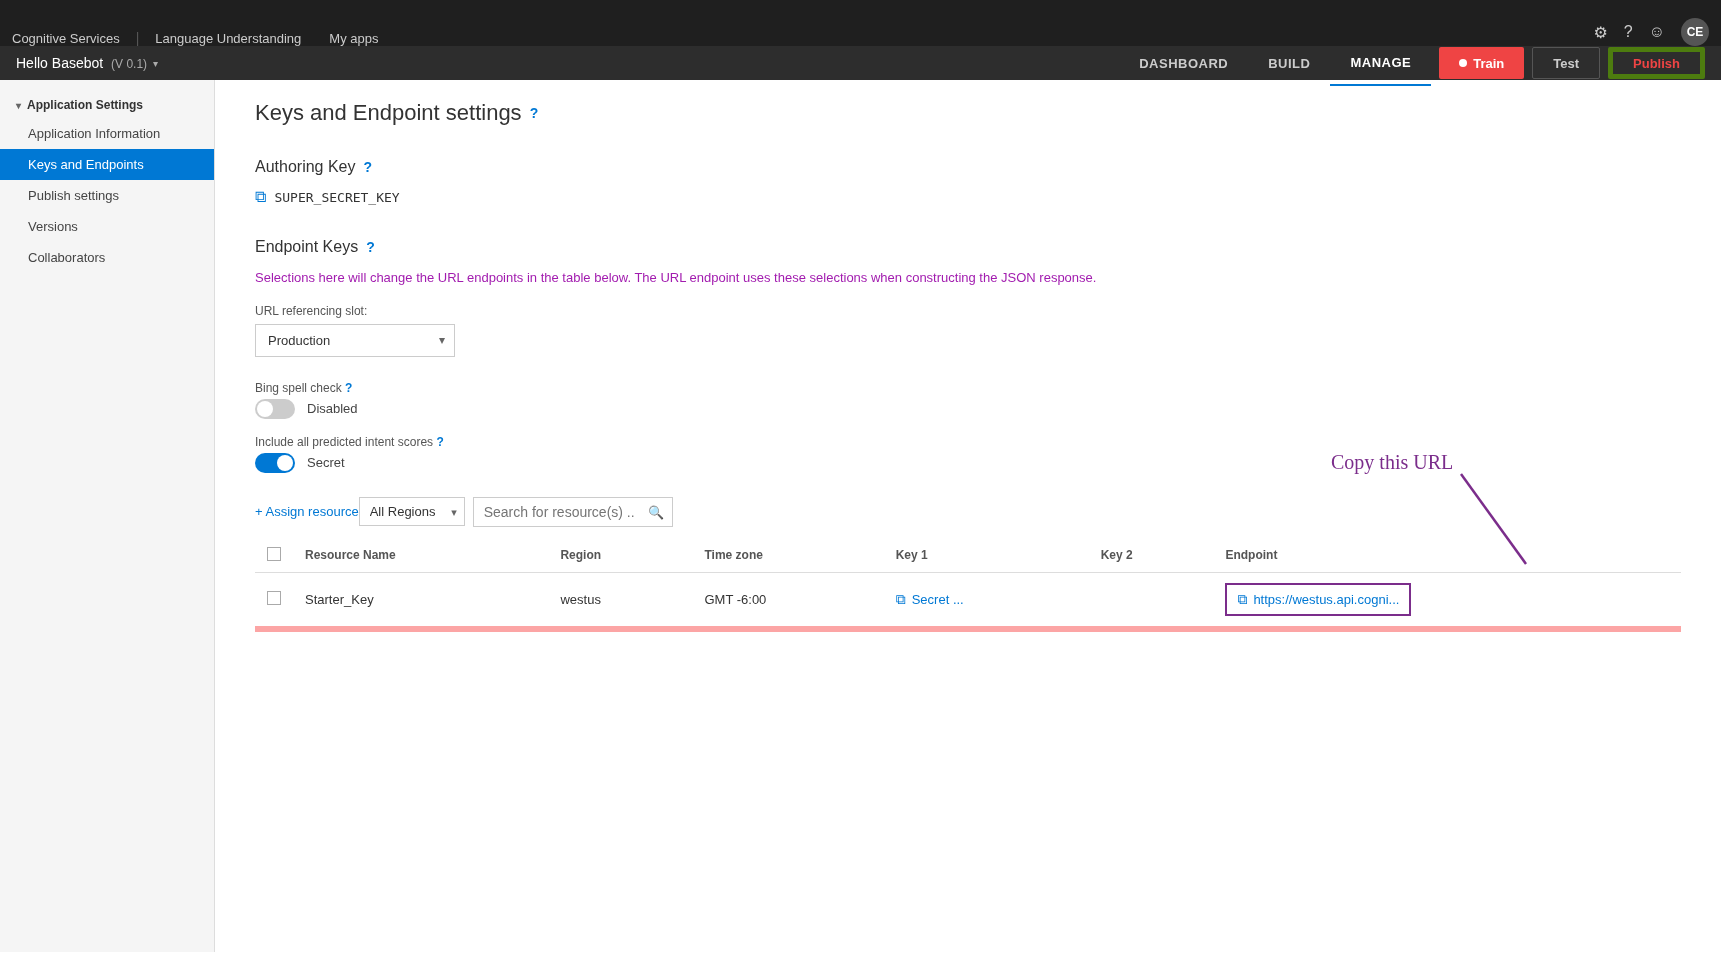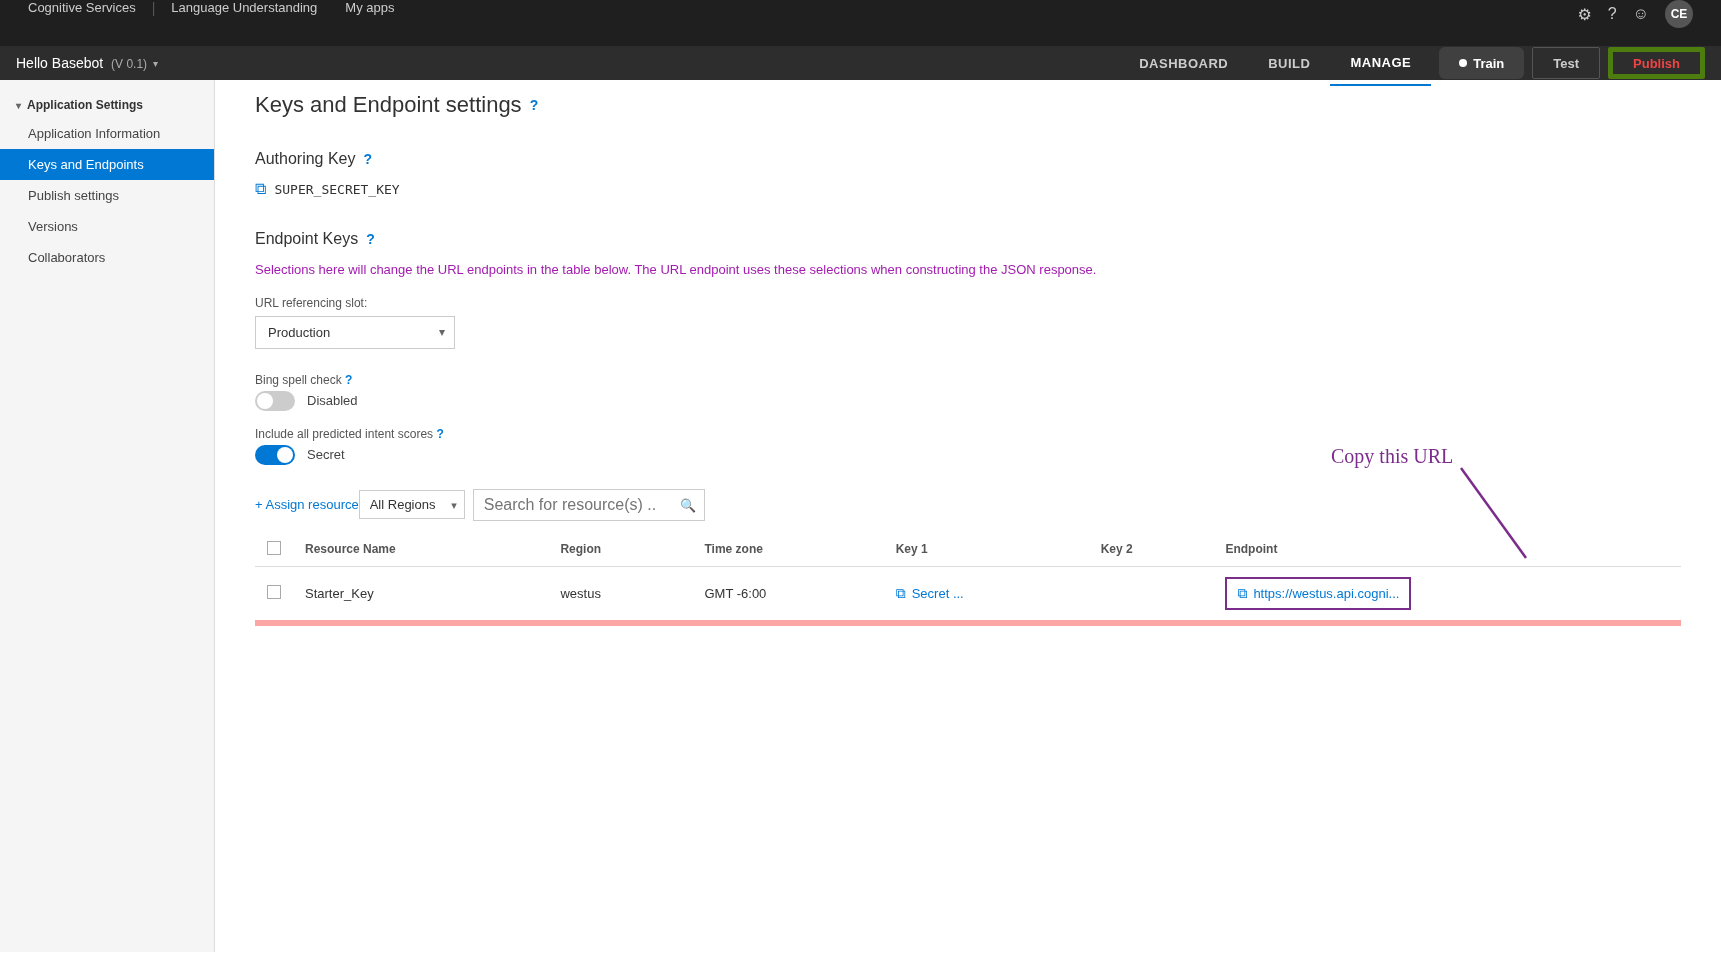--- a/index.html
+++ b/index.html
@@ -11,8 +11,8 @@
       color: #fff;
       height: 46px;
       display: flex;
-      align-items: flex-start;
-      padding: 0 28px;
+      align-items: flex-end;
+      padding: 0 12px;
       gap: 12px;
     }
     .top-nav .brand { font-size: 13px; color: #ccc; }

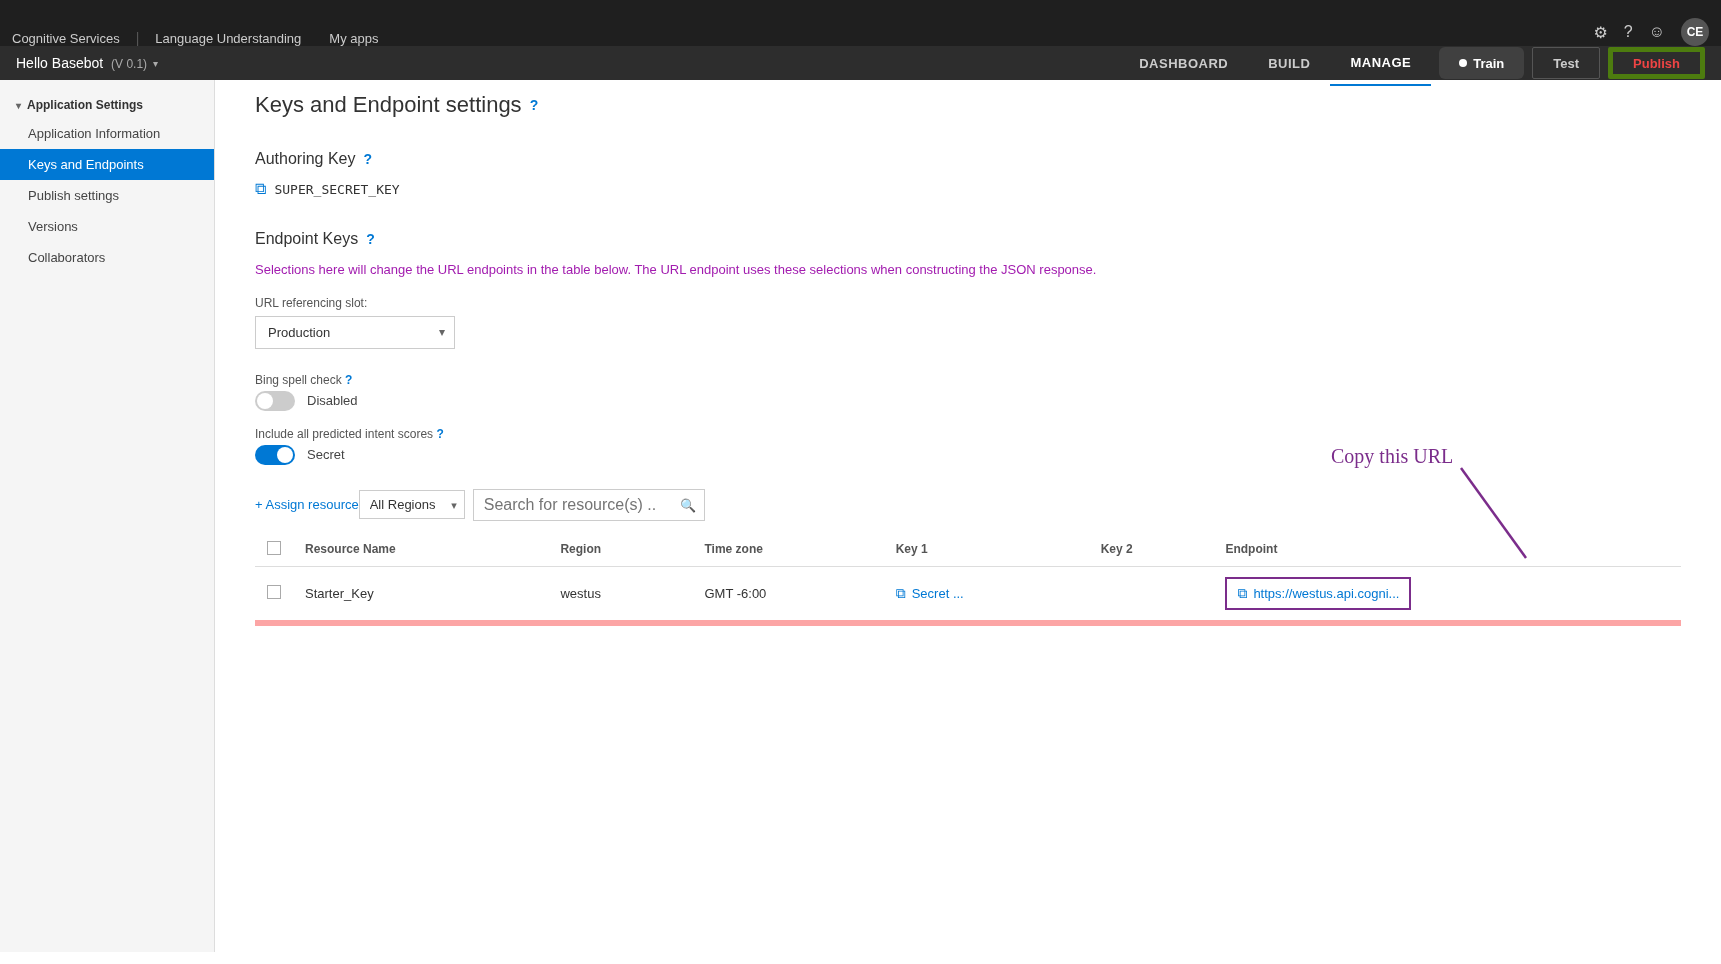--- a/index.html
+++ b/index.html
@@ -65,12 +65,11 @@
       margin-left: 8px;
     }
     .nav-btn.train {
-      background: #404040;
+      background: #ef4444;
       color: #fff;
       display: flex;
       align-items: center;
       gap: 6px;
-      border-radius: 6px;
     }
     .nav-btn.train .dot { width: 8px; height: 8px; background: #fff; border-radius: 50%; }
     .nav-btn.test {

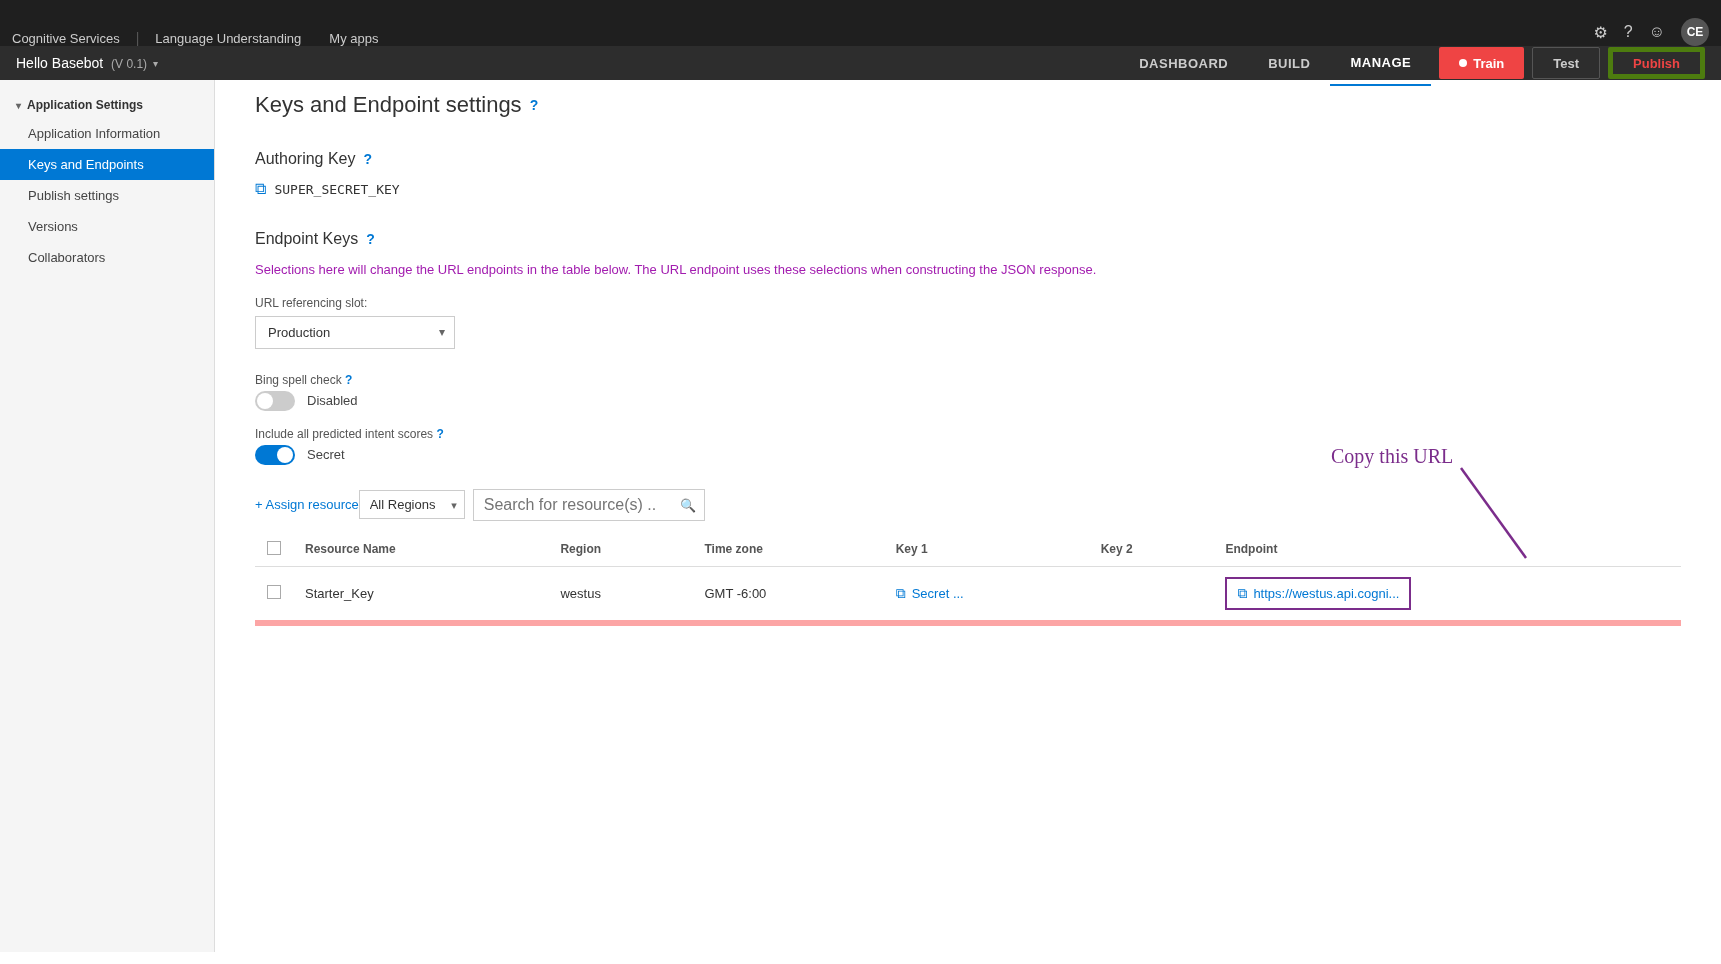--- a/index.html
+++ b/index.html
@@ -119,7 +119,7 @@
     
     .main-content {
       flex: 1;
-      padding: 12px 40px;
+      padding: 20px 40px;
       overflow-y: auto;
     }
 

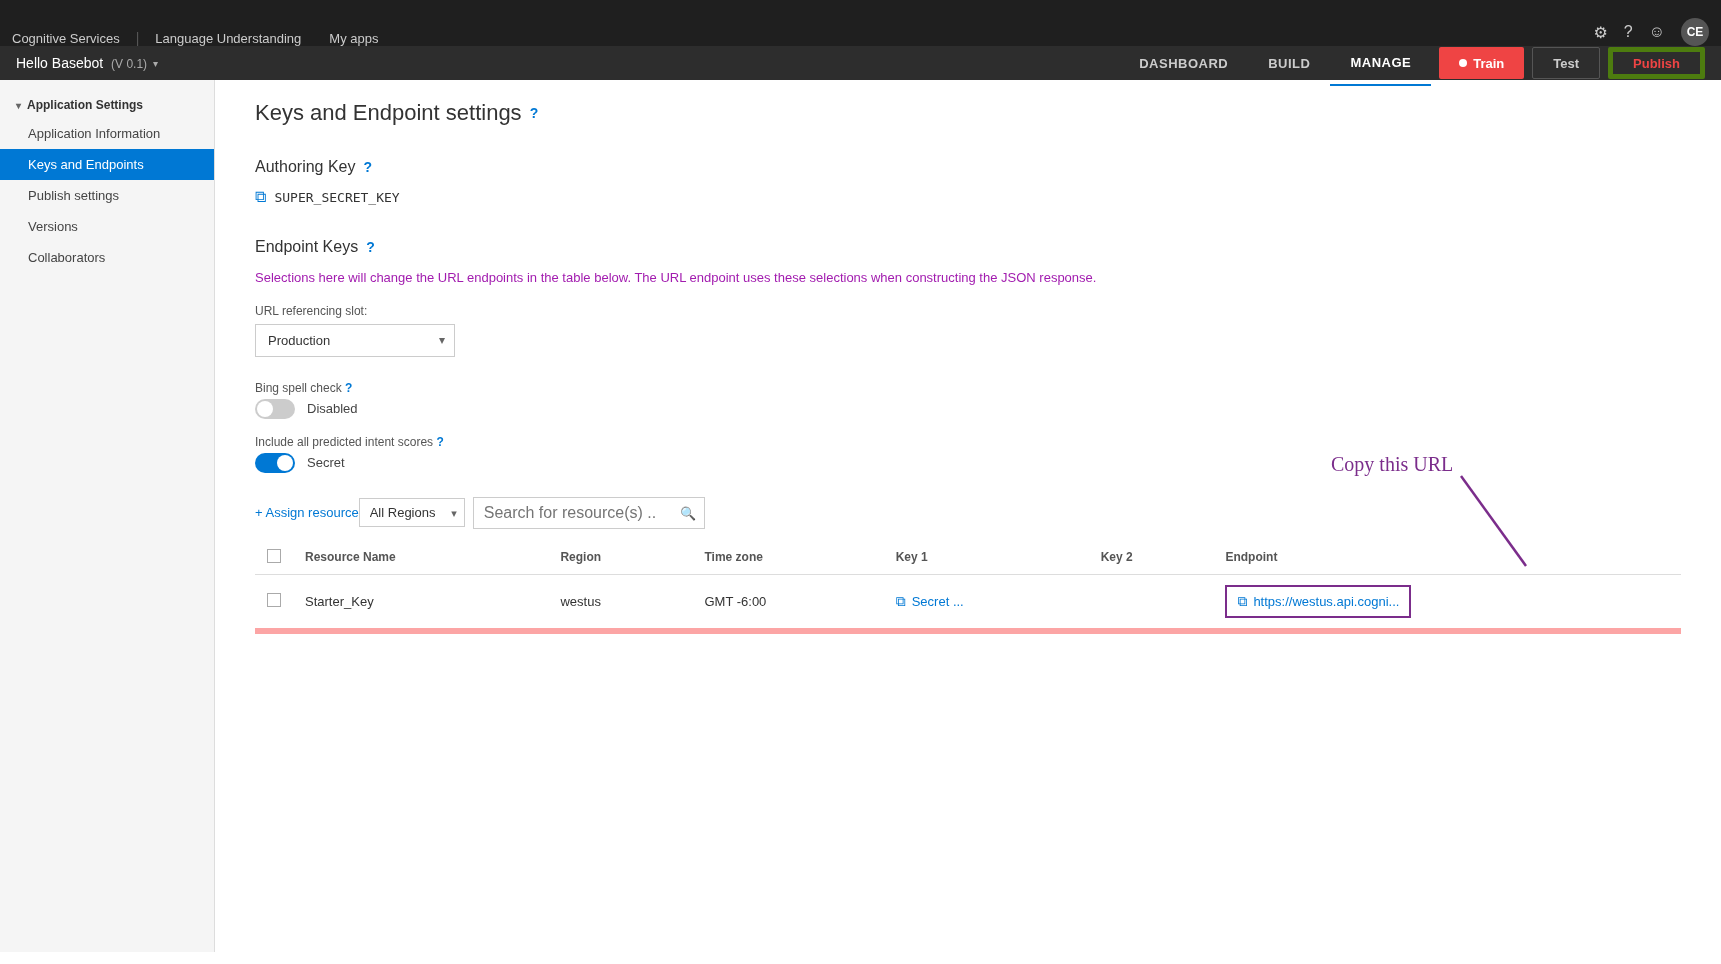--- a/index.html
+++ b/index.html
@@ -258,8 +258,8 @@
     .search-box {
       border: 1px solid #ccc;
       padding: 6px 28px 6px 10px;
-      font-size: 16px;
-      width: 232px;
+      font-size: 14px;
+      width: 200px;
       color: #999;
       position: relative;
     }

